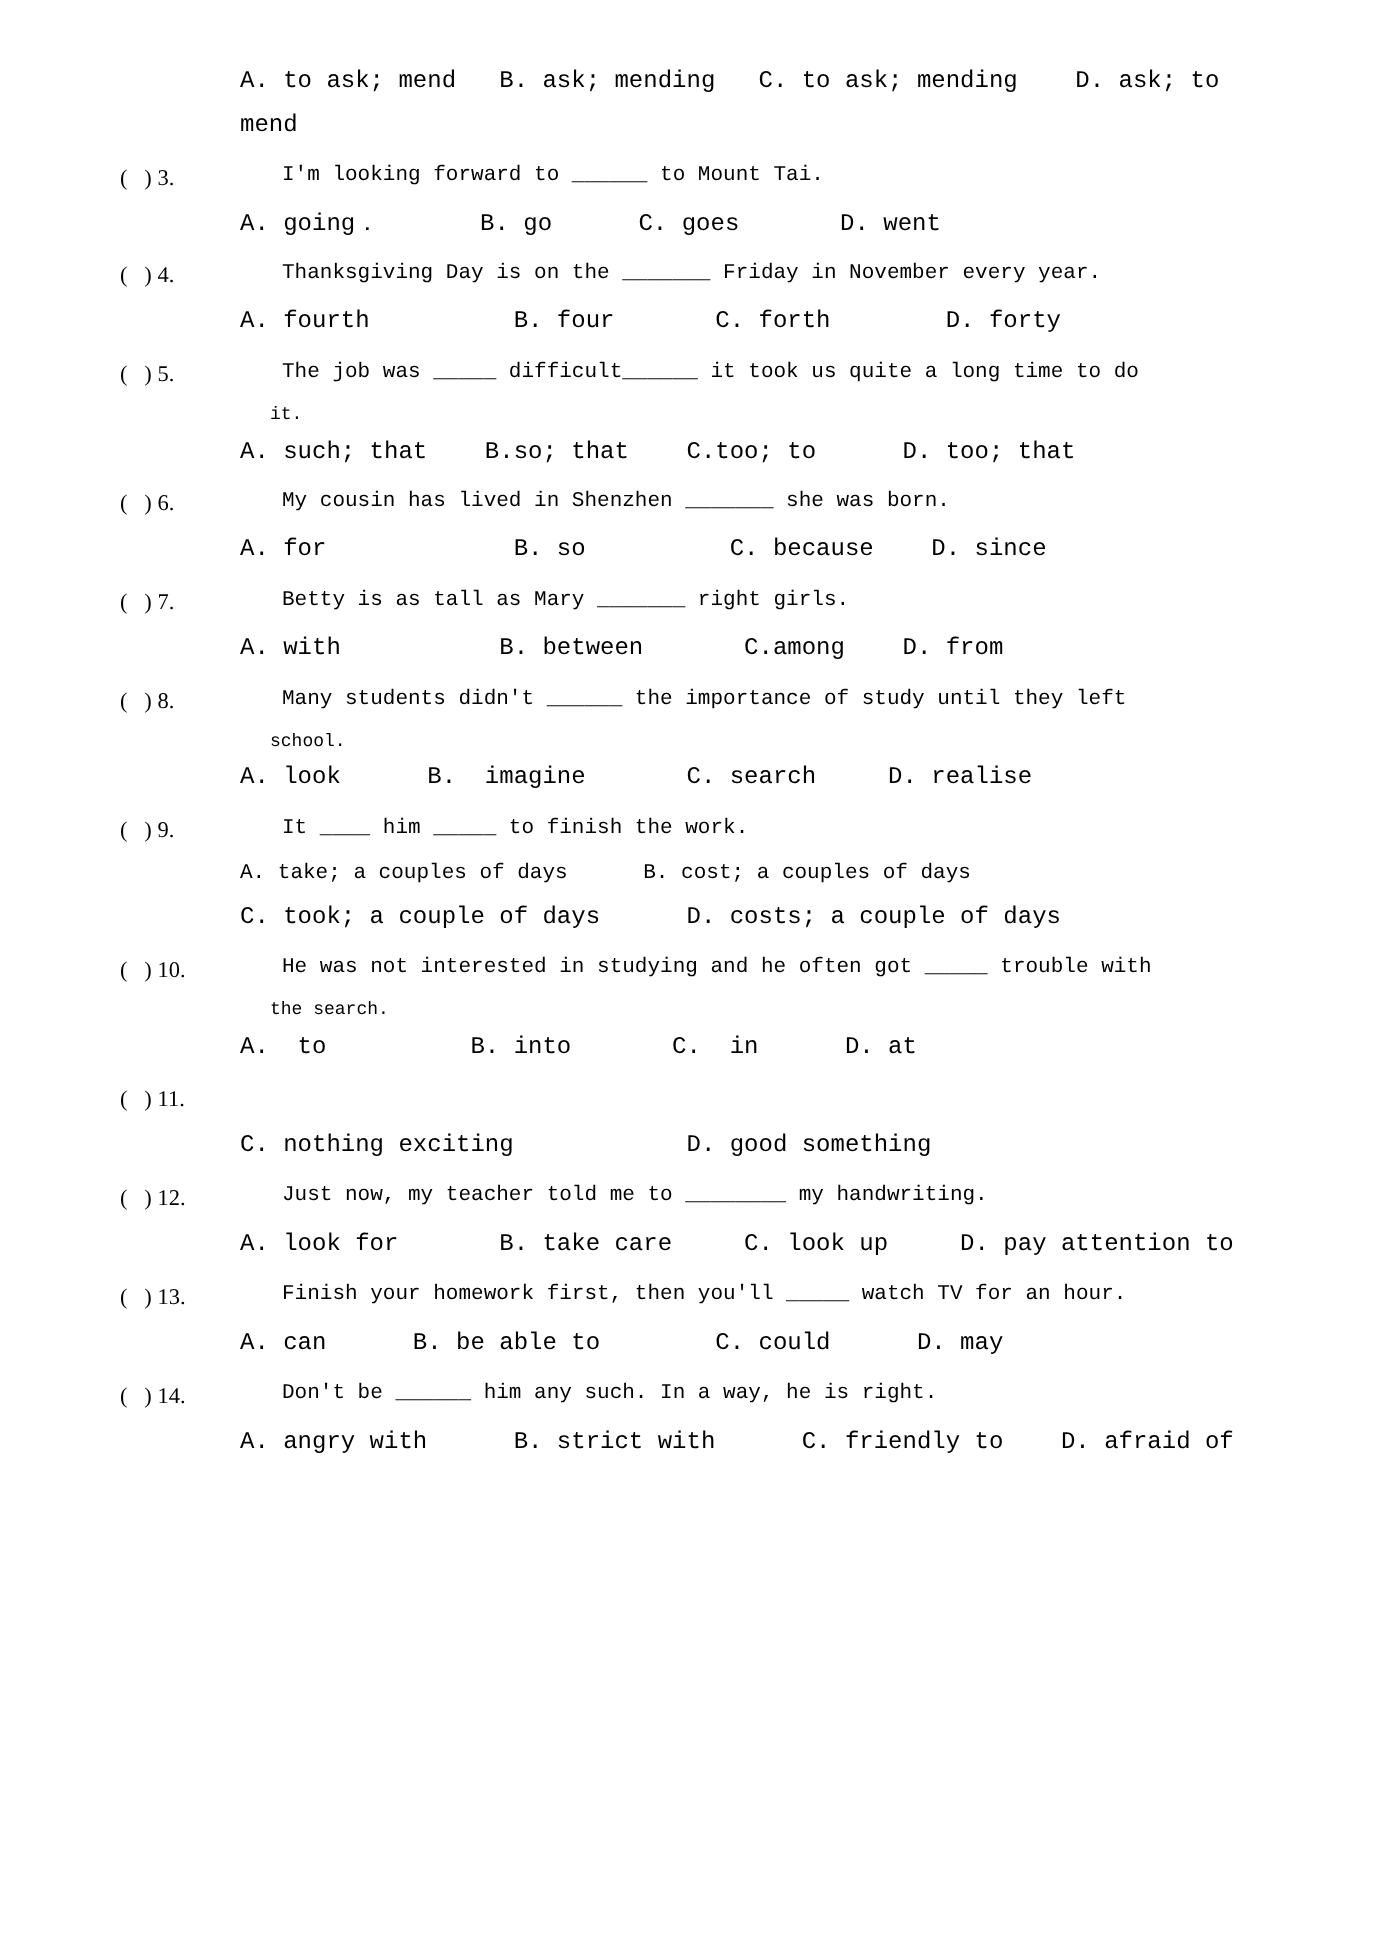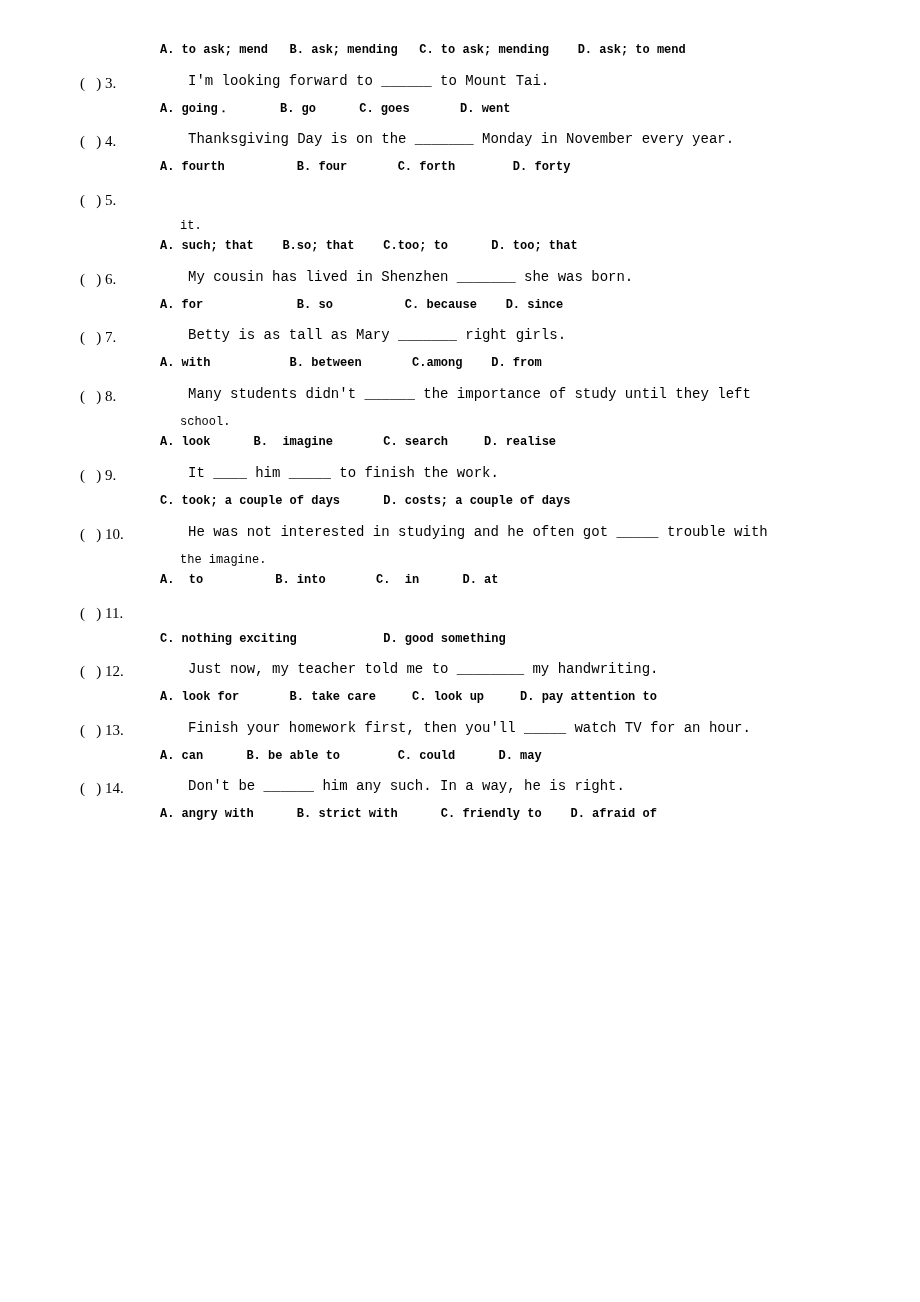--- a/index.html
+++ b/index.html
@@ -48,10 +48,9 @@
     .options-row2 {
       padding-left: 80px;
       font-family: "Courier New", Courier, monospace;
-      font-size: 12px;
+      font-size: 16px;
       line-height: 1.8;
       margin-bottom: 8px;
-      font-weight: bold;
     }
     .continuation {
       padding-left: 100px;

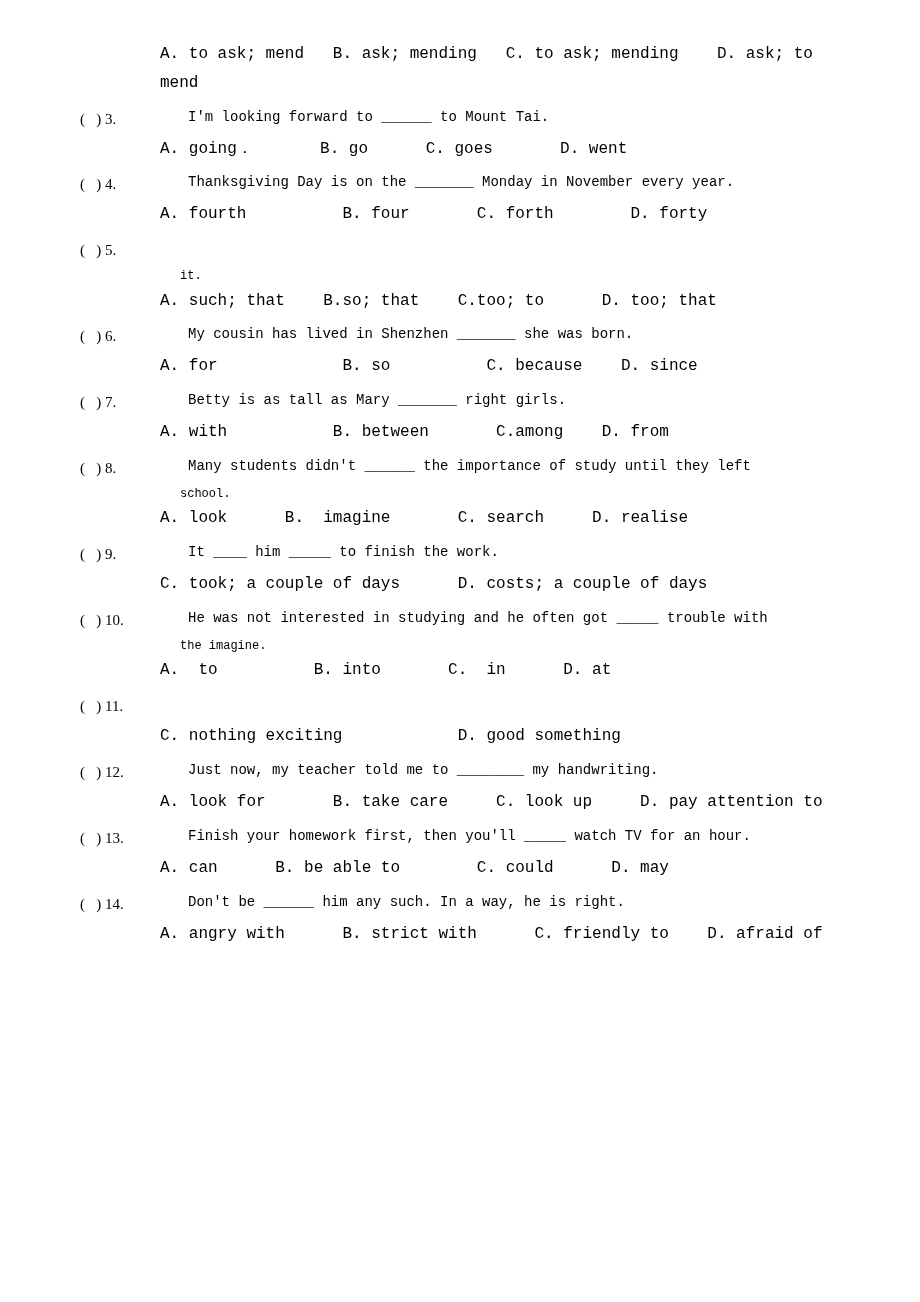--- a/index.html
+++ b/index.html
@@ -81,7 +81,7 @@
   <div class="question-block">
     <div class="question-line">
       <span class="bracket-area">( &nbsp;&nbsp;) 4.</span>
-      <span class="q-text">Thanksgiving Day is on the _______ Monday in November every year.</span>
+      <span class="q-text">Thanksgiving Day is on the _______ Friday in November every year.</span>
     </div>
     <div class="options-row2">
       A. fourth &nbsp;&nbsp;&nbsp;&nbsp;&nbsp;&nbsp;&nbsp;&nbsp;&nbsp;B. four &nbsp;&nbsp;&nbsp;&nbsp;&nbsp;&nbsp;C. forth &nbsp;&nbsp;&nbsp;&nbsp;&nbsp;&nbsp;&nbsp;D. forty

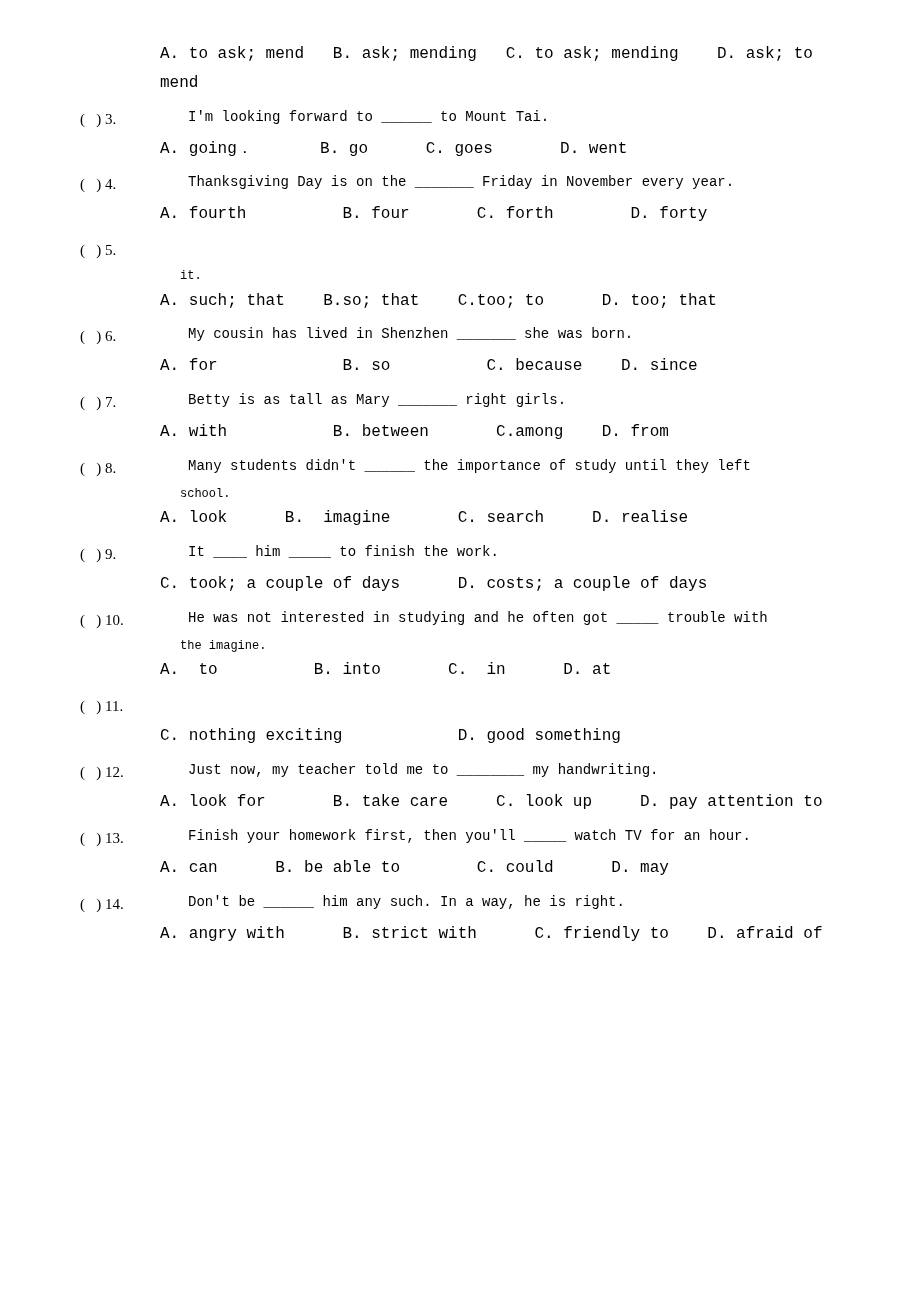--- a/index.html
+++ b/index.html
@@ -91,6 +91,7 @@
   <div class="question-block">
     <div class="question-line">
       <span class="bracket-area">( &nbsp;&nbsp;) 5.</span>
+      <span class="q-text">The job was _____ difficult______ it took us quite a long time to do</span>
     </div>
     <div class="continuation">it.</div>
     <div class="options-row2">

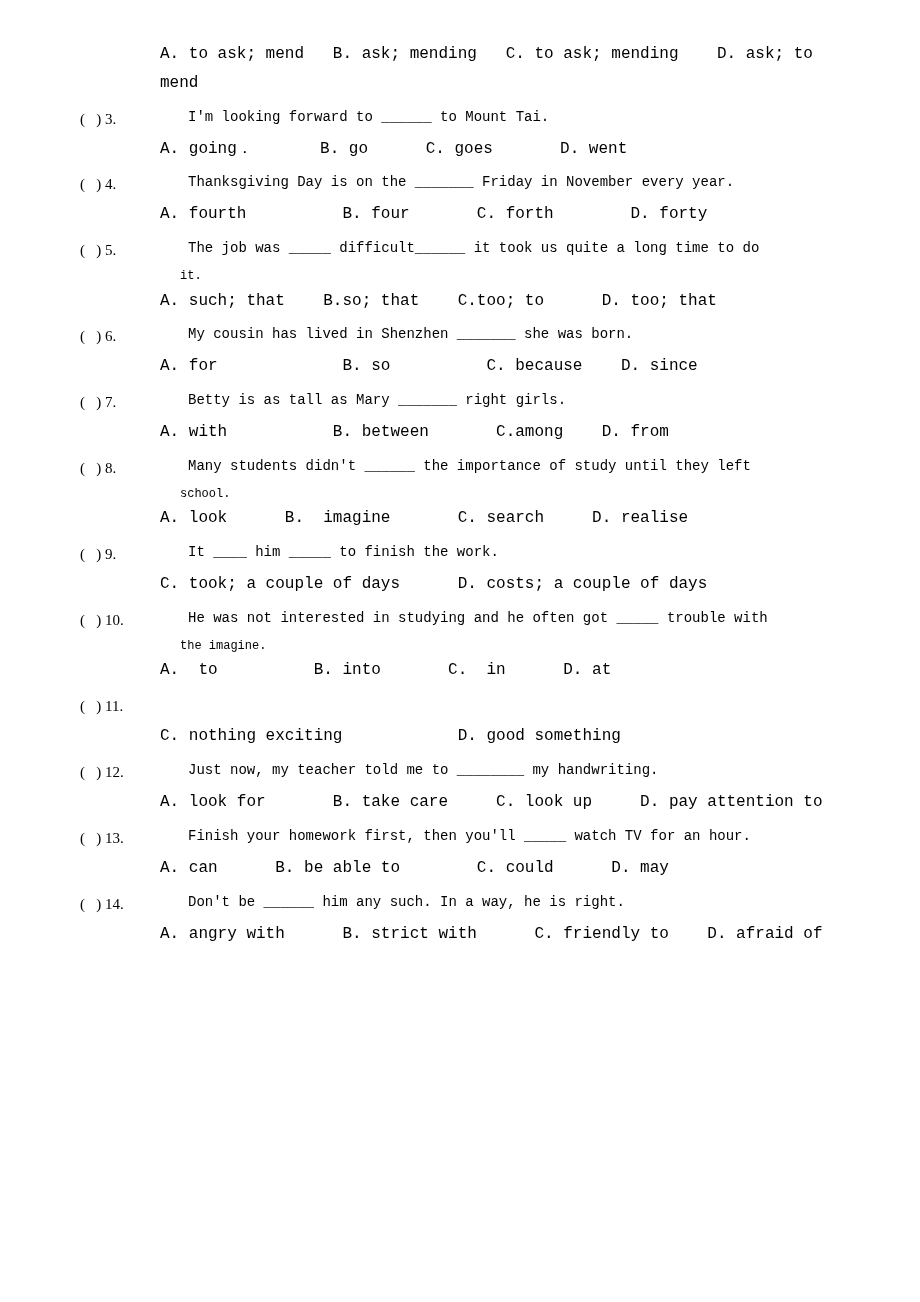--- a/index.html
+++ b/index.html
@@ -135,6 +135,9 @@
       <span class="bracket-area">( &nbsp;&nbsp;) 9.</span>
       <span class="q-text">It ____ him _____ to finish the work.</span>
     </div>
+    <div class="options-row">
+      A. take; a couples of days &nbsp;&nbsp;&nbsp;&nbsp;&nbsp;B. cost; a couples of days
+    </div>
     <div class="options-row2">
       C. took; a couple of days &nbsp;&nbsp;&nbsp;&nbsp;&nbsp;D. costs; a couple of days
     </div>

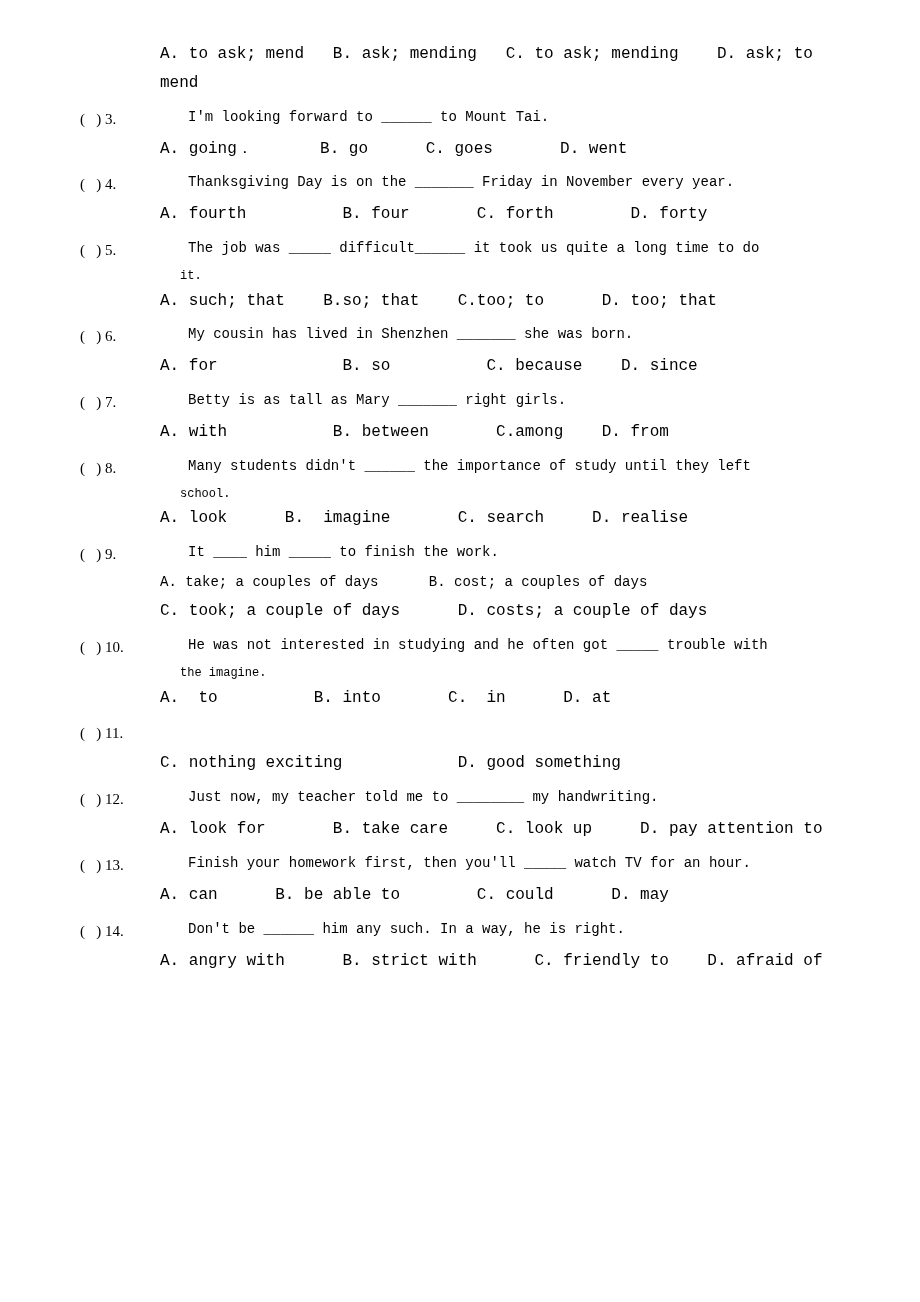--- a/index.html
+++ b/index.html
@@ -148,7 +148,7 @@
       <span class="bracket-area">( &nbsp;&nbsp;) 10.</span>
       <span class="q-text">He was not interested in studying and he often got _____ trouble with</span>
     </div>
-    <div class="continuation">the imagine.</div>
+    <div class="continuation">the search.</div>
     <div class="options-row2">
       A. &nbsp;to &nbsp;&nbsp;&nbsp;&nbsp;&nbsp;&nbsp;&nbsp;&nbsp;&nbsp;B. into &nbsp;&nbsp;&nbsp;&nbsp;&nbsp;&nbsp;C. &nbsp;in &nbsp;&nbsp;&nbsp;&nbsp;&nbsp;D. at
     </div>

